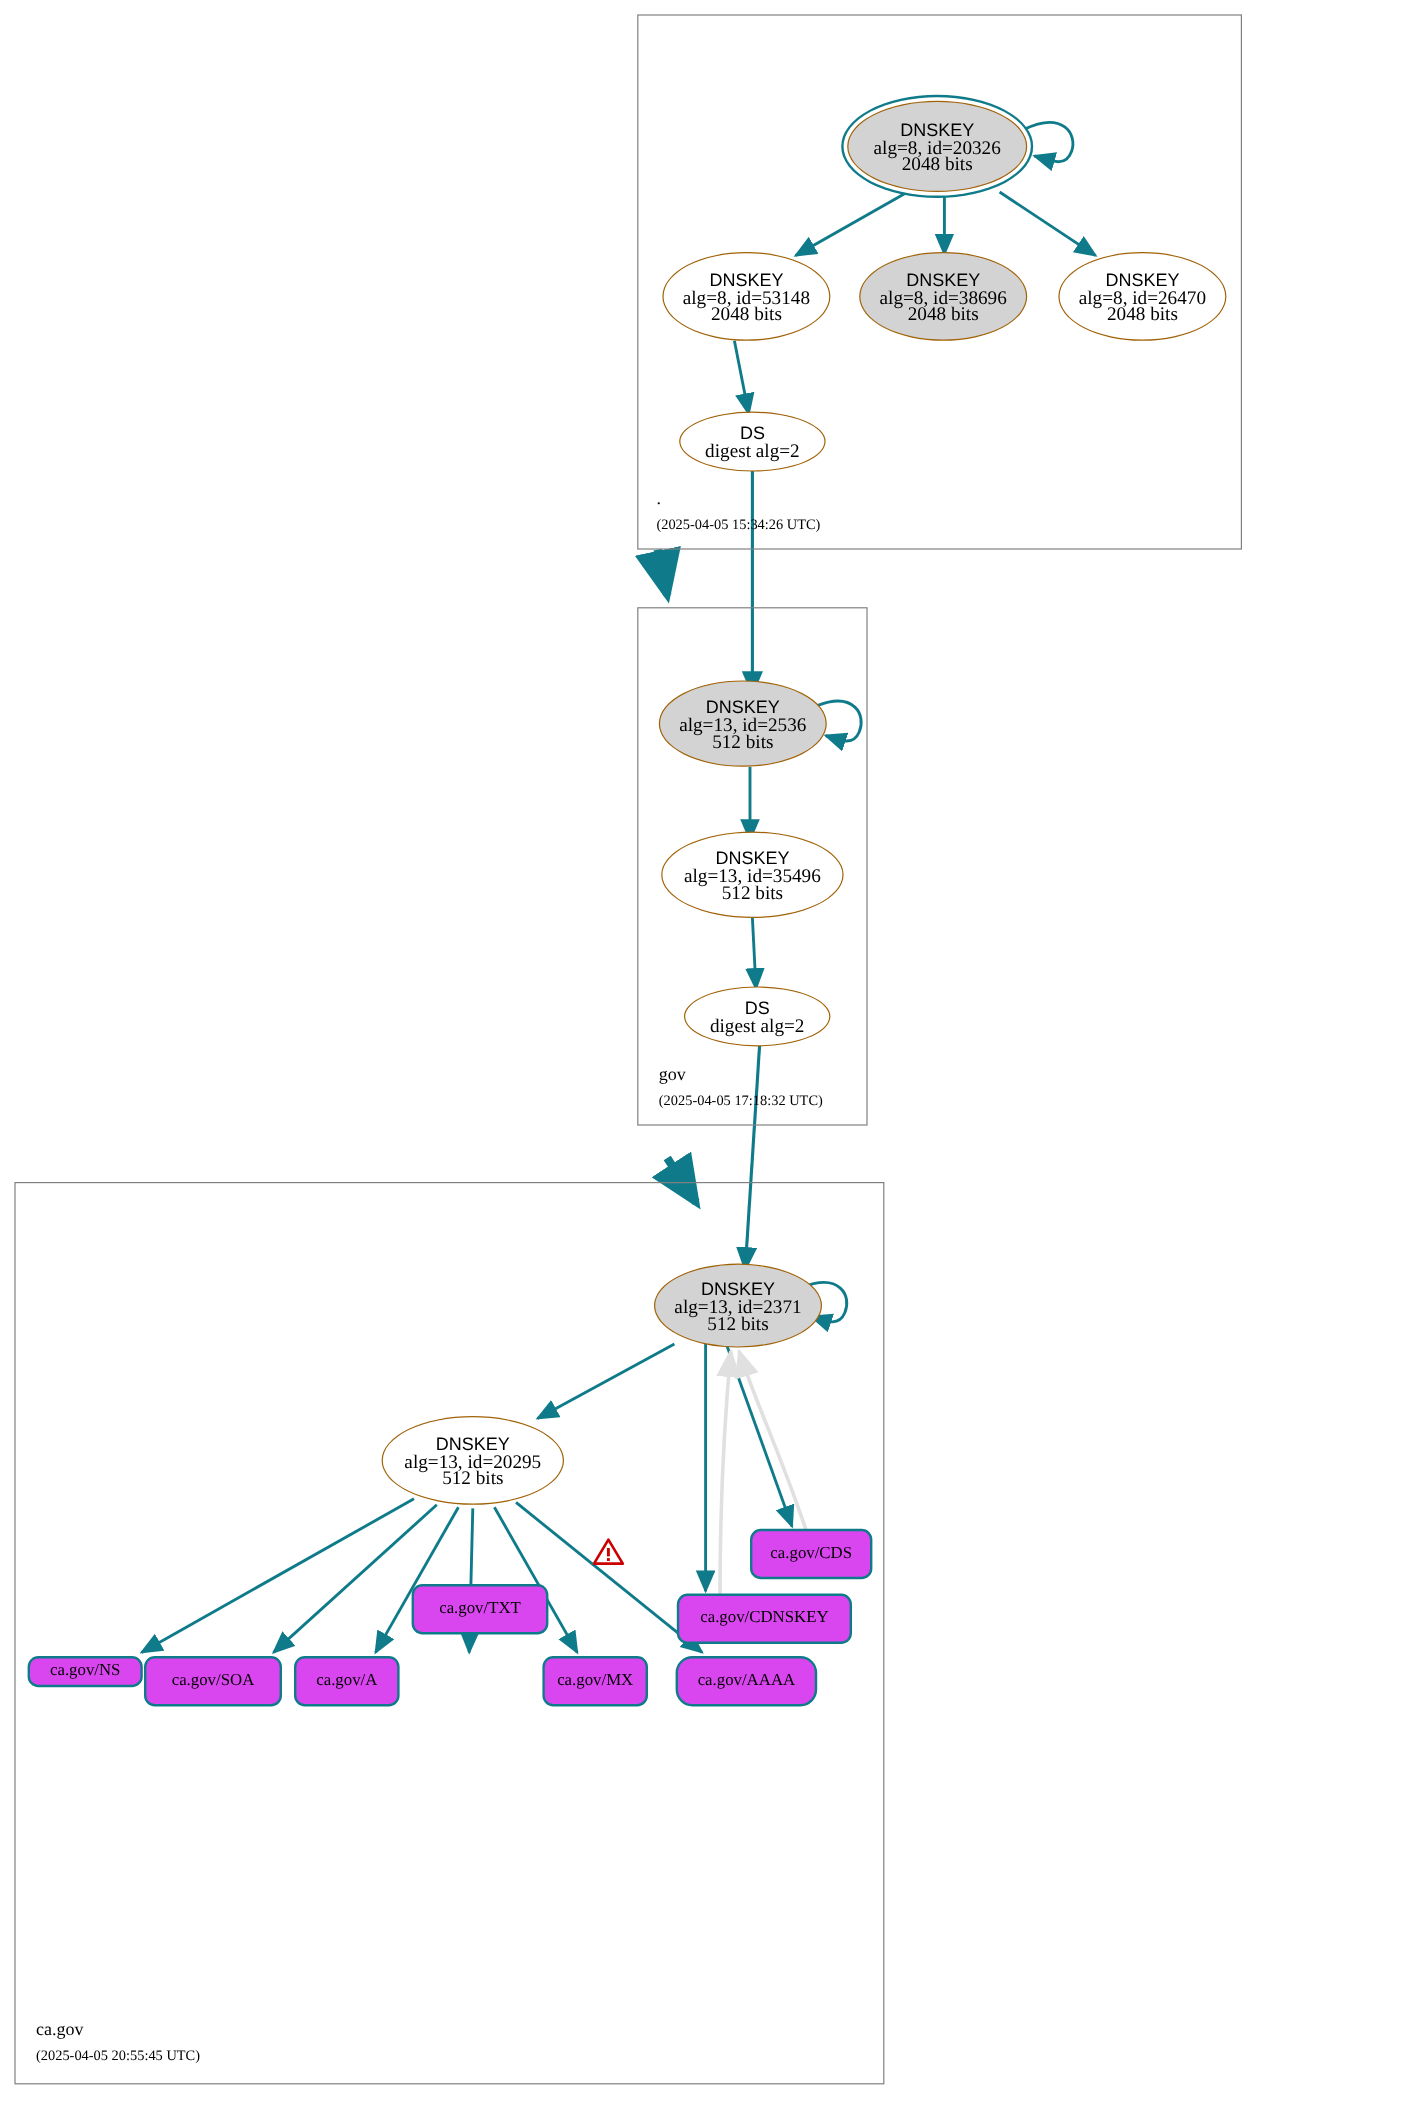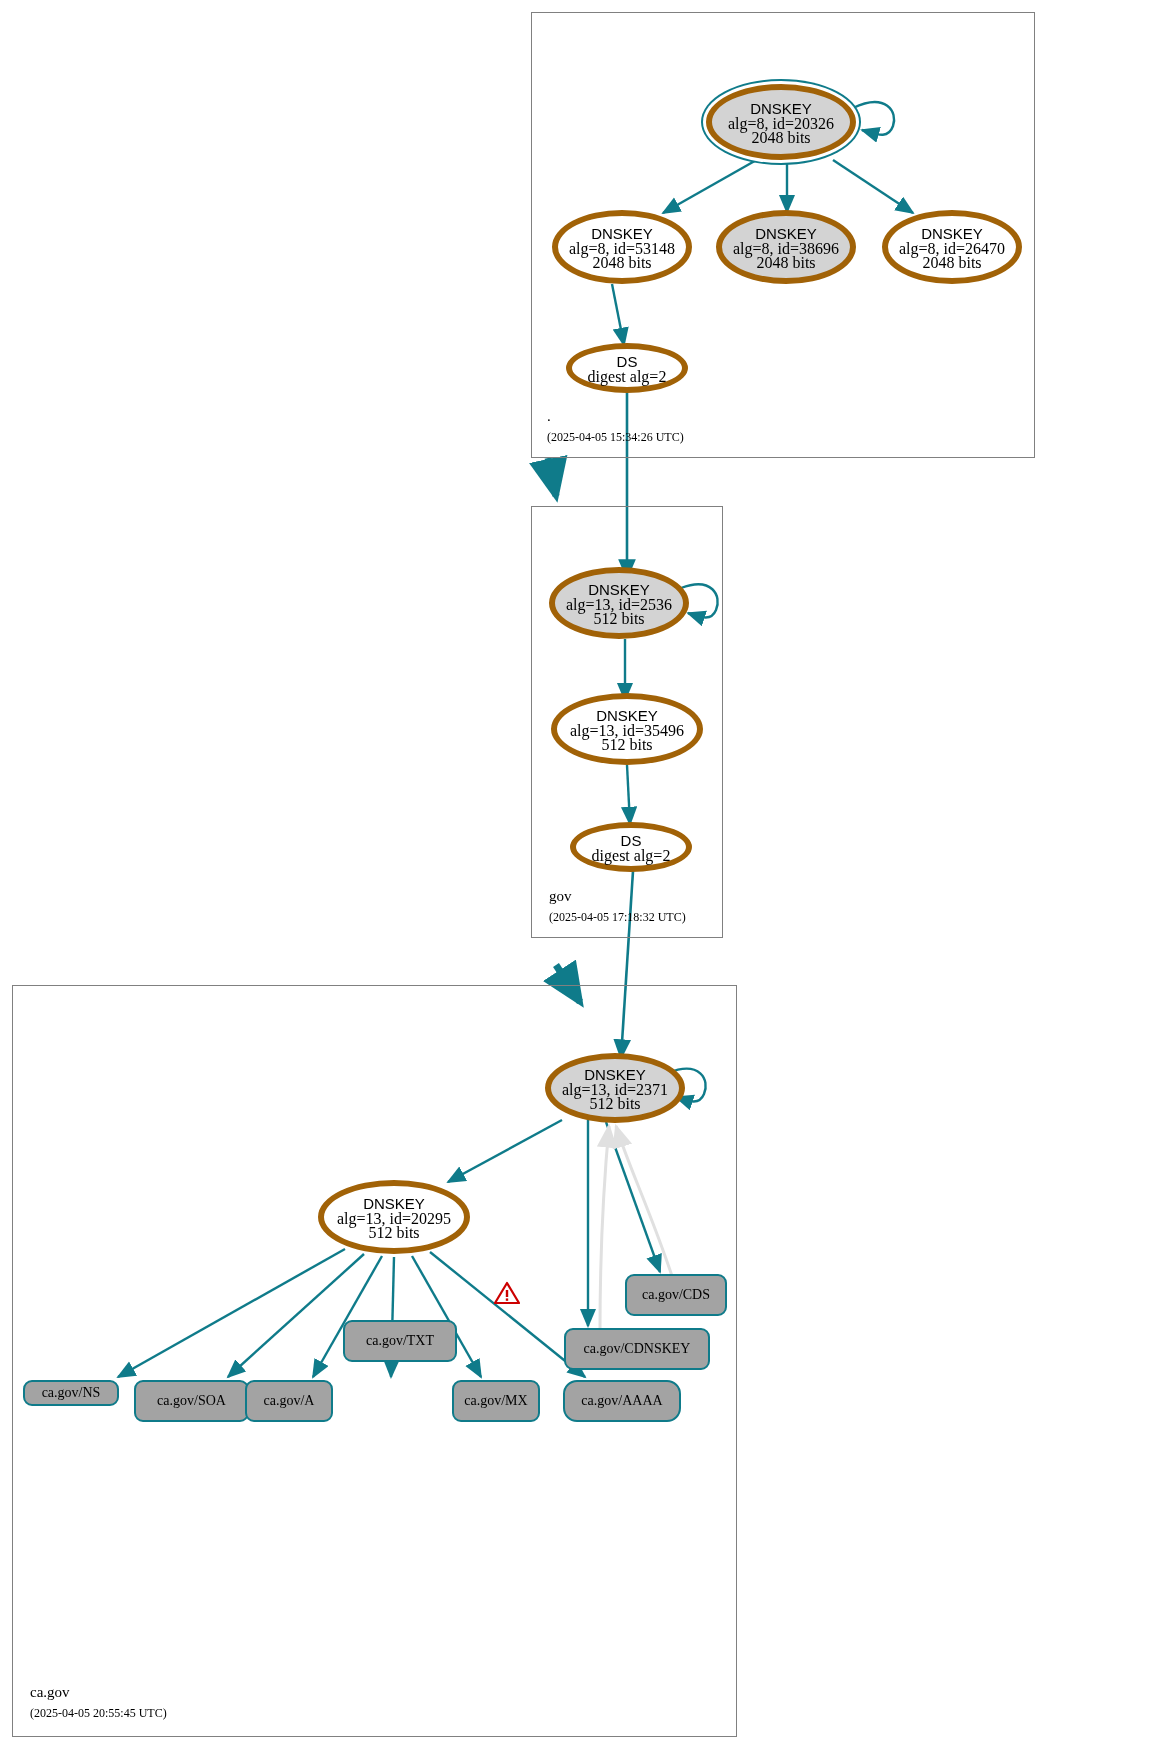--- a/index.html
+++ b/index.html
@@ -9,7 +9,7 @@
   .zone-label{position:absolute;font-family:"Liberation Serif",serif;font-size:15px;color:#000;white-space:nowrap;}
   .zone-time{position:absolute;font-family:"Liberation Serif",serif;font-size:12px;color:#000;white-space:nowrap;}
   .node{position:absolute;box-sizing:border-box;display:flex;flex-direction:column;align-items:center;justify-content:center;text-align:center;}
-  .ellipse{border:6px solid #a16207;border-radius:50%;background:#ffffff;text-align:center;}
+  .ellipse{border:1px solid #a16207;border-radius:50%;background:#ffffff;text-align:center;}
   .ellipse.filled{background:#d3d3d3;}
   .ellipse.dbl{box-shadow:0 0 0 3px #ffffff, 0 0 0 5px #0f7b8a;}
   .n-title{font-family:"Liberation Sans",sans-serif;font-size:15px;line-height:17px;color:#000;}

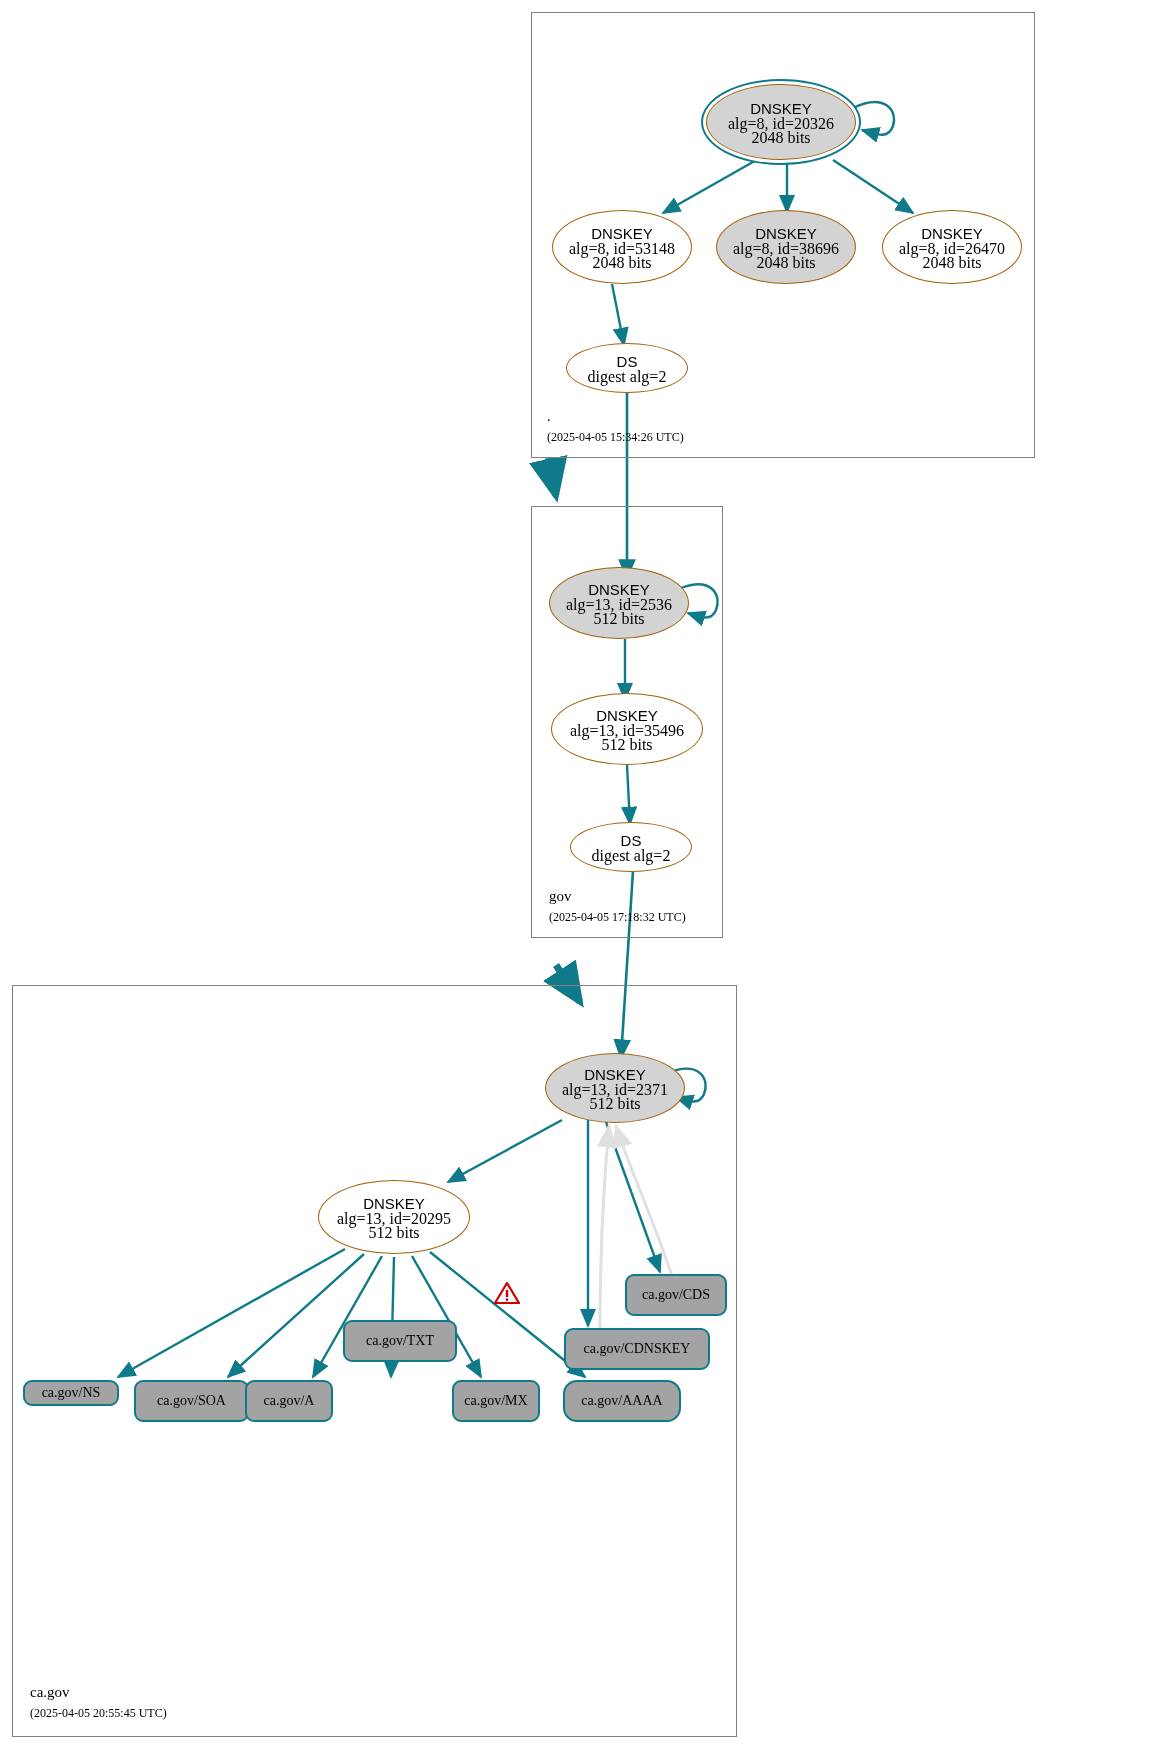--- a/index.html
+++ b/index.html
@@ -14,7 +14,7 @@
   .ellipse.dbl{box-shadow:0 0 0 3px #ffffff, 0 0 0 5px #0f7b8a;}
   .n-title{font-family:"Liberation Sans",sans-serif;font-size:15px;line-height:17px;color:#000;}
   .n-sub{font-family:"Liberation Serif",serif;font-size:16px;line-height:14px;color:#000;}
-  .rrset{position:absolute;box-sizing:border-box;border:2px solid #0f7b8a;border-radius:9px;background:#a3a3a3;display:flex;align-items:center;justify-content:center;font-family:"Liberation Serif",serif;font-size:14px;color:#000;white-space:nowrap;}
+  .rrset{position:absolute;box-sizing:border-box;border:2px solid #0f7b8a;border-radius:9px;background:#d946ef;display:flex;align-items:center;justify-content:center;font-family:"Liberation Serif",serif;font-size:14px;color:#000;white-space:nowrap;}
   .warn{position:absolute;width:26px;height:24px;}
   svg.edges{position:absolute;left:0;top:0;width:1171px;height:1753px;pointer-events:none;}
 </style>

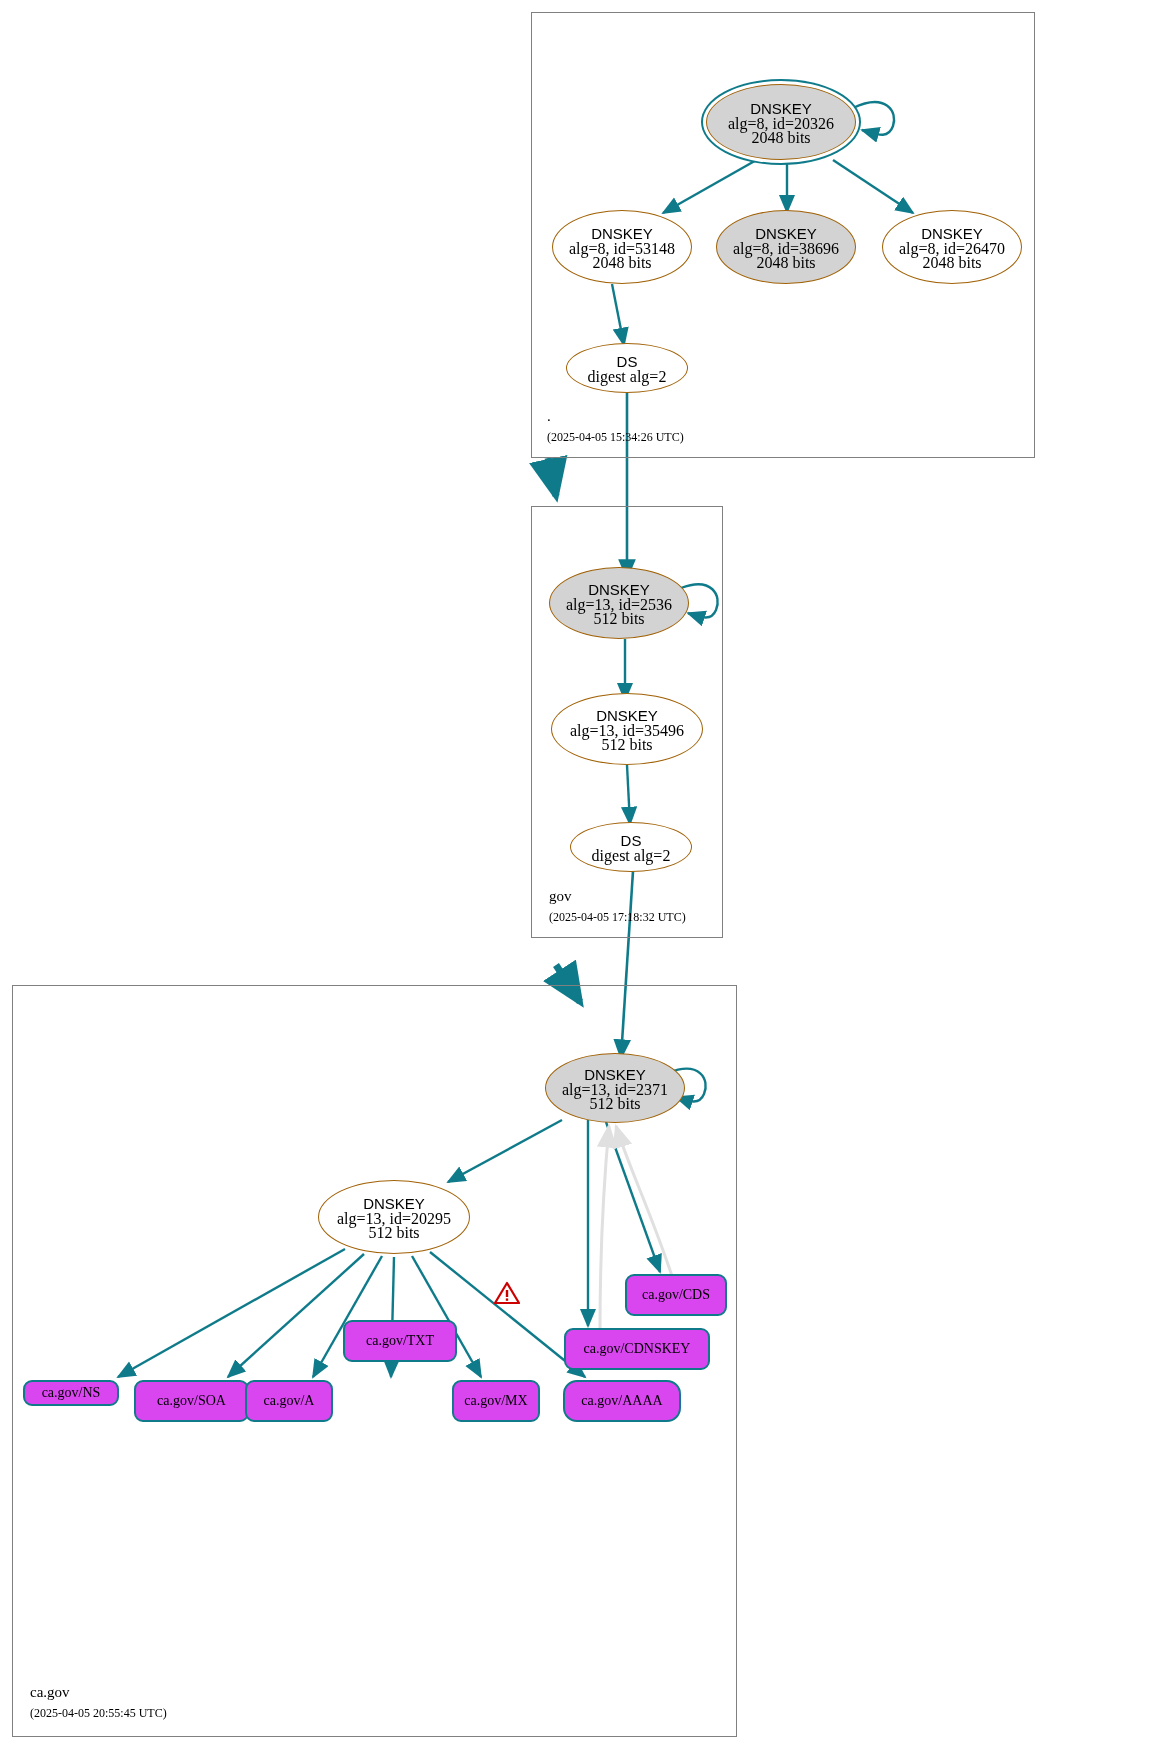--- a/index.html
+++ b/index.html
@@ -158,7 +158,7 @@
   </div>
 
   <div class="rrset" style="left:23px;top:1380px;width:96px;height:26px;">ca.gov/NS</div>
-  <div class="rrset" style="left:134px;top:1380px;width:115px;height:42px;">ca.gov/SOA</div>
+  <div class="rrset" style="left:120px;top:1380px;width:115px;height:42px;">ca.gov/SOA</div>
   <div class="rrset" style="left:245px;top:1380px;width:88px;height:42px;">ca.gov/A</div>
   <div class="rrset" style="left:343px;top:1320px;width:114px;height:42px;">ca.gov/TXT</div>
   <div class="rrset" style="left:452px;top:1380px;width:88px;height:42px;text-align:right;">ca.gov/MX</div>

